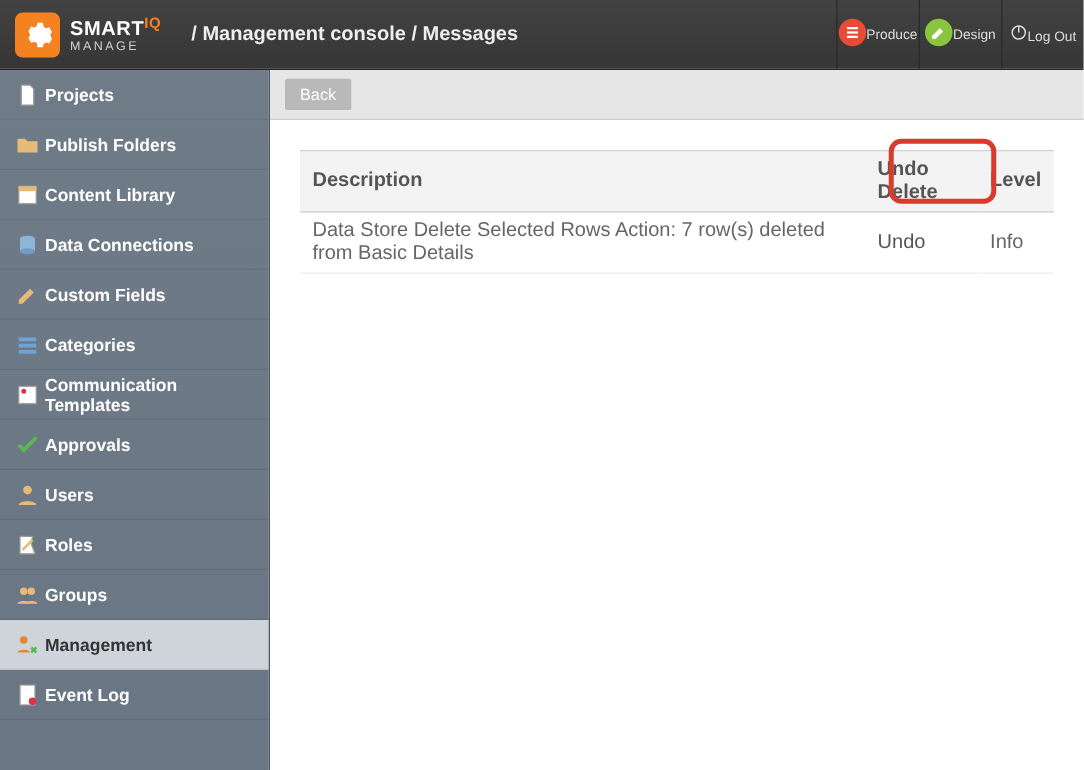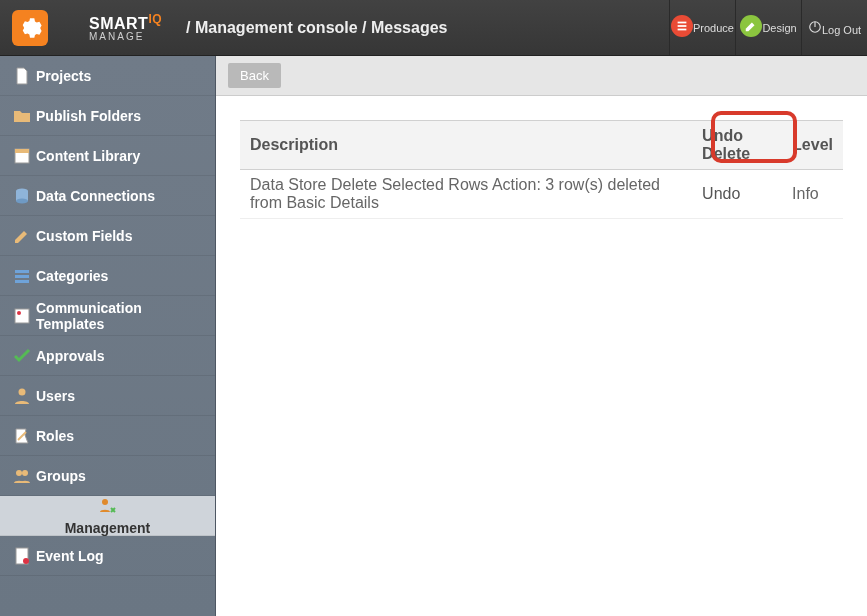--- a/index.html
+++ b/index.html
@@ -34,7 +34,7 @@
   margin-right: 8px;
 }
 .logo-gear svg { width: 26px; height: 26px; }
-.logo-text { line-height: 1; margin-left: 33px; }
+.logo-text { line-height: 1; }
 .logo-text .t1 { font-size: 16px; font-weight: 700; color: #fff; letter-spacing: 0.5px;}
 .logo-text .t1 .iq { color: #f58220; font-weight: 700; font-size: 12px; vertical-align: super; }
 .logo-text .t2 { font-size: 10px; letter-spacing: 2px; color: #d0d0d0; }

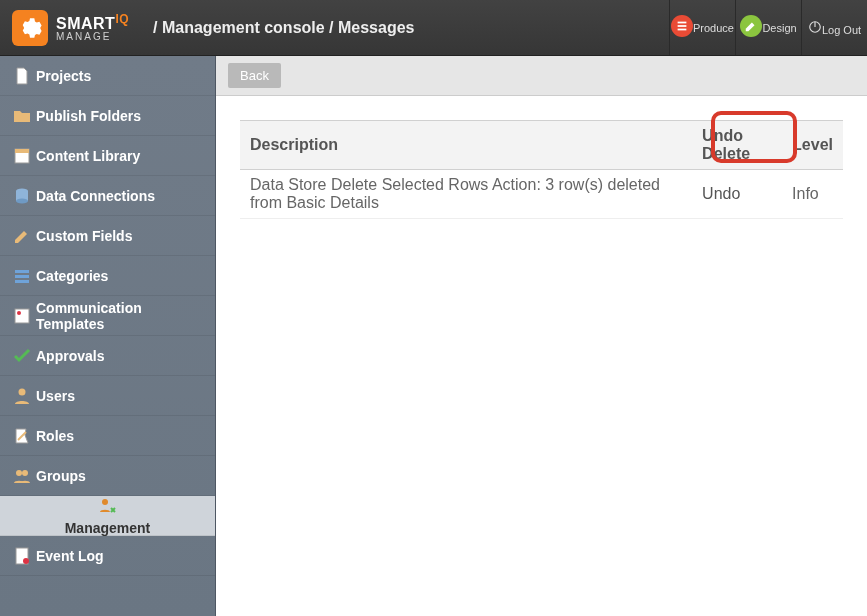--- a/index.html
+++ b/index.html
@@ -318,7 +318,7 @@
         </thead>
         <tbody id="tbody">
             <tr>
-              <td>Data Store Delete Selected Rows Action: 3 row(s) deleted from Basic Details</td>
+              <td>Data Store Delete Selected Rows Action: 7 row(s) deleted from Basic Details</td>
               <td class="undo-link">Undo</td>
               <td>Info</td>
             </tr>

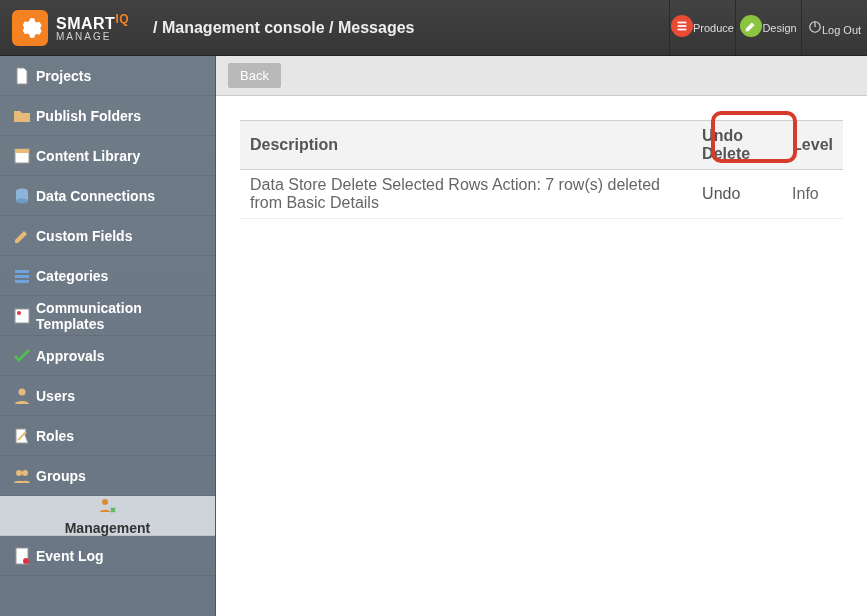--- a/index.html
+++ b/index.html
@@ -82,7 +82,6 @@
 .nav-item.active {
   background: #cfd4da;
   color: #333;
-  flex-direction: column;
 }
 .nav-item .icon { width: 20px; height: 20px; display:flex; align-items:center; justify-content:center; flex-shrink:0;}
 .nav-item .icon svg { width: 20px; height: 20px; }

